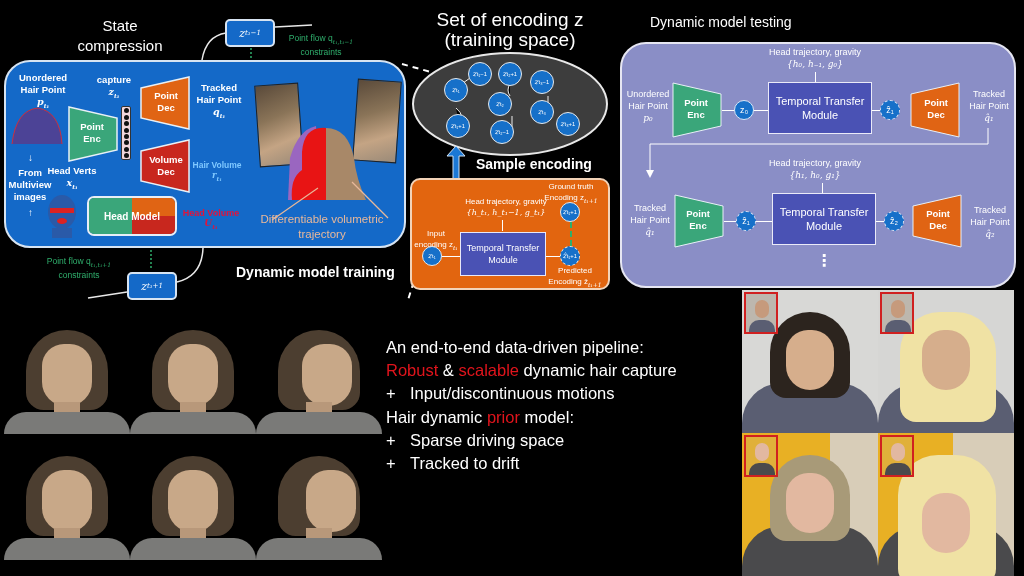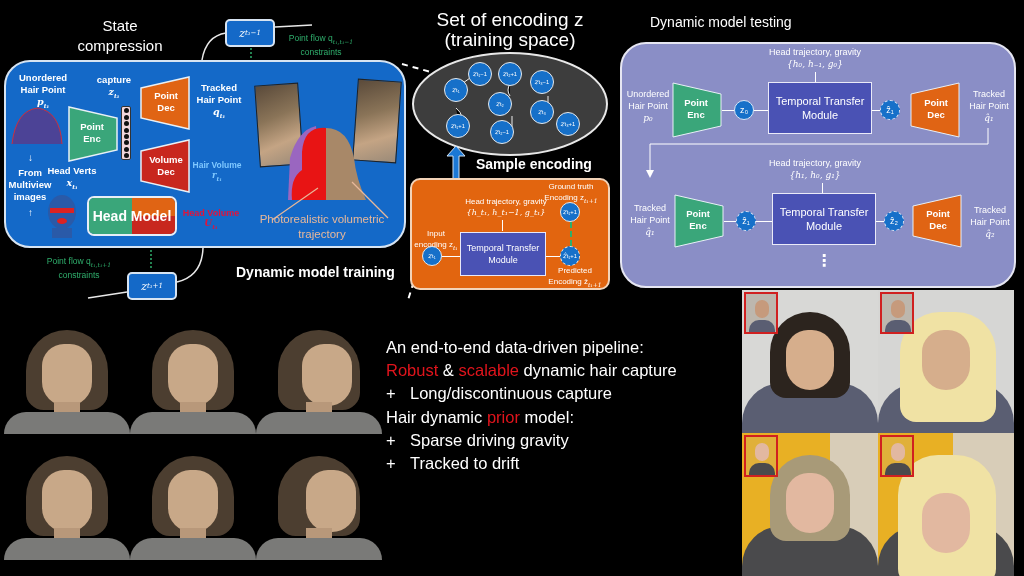--- a/index.html
+++ b/index.html
@@ -27,7 +27,7 @@
   .head-model .r { width: 45px; display: flex; flex-direction: column; }
   .head-model .r .t { flex: 1; background: #e06414; }
   .head-model .r .b { flex: 1; background: #c8271e; }
-  .head-model span { position: absolute; left: 0; top: 0; width: 100%; height: 100%; display:flex; align-items:center; justify-content:center; font-size: 14px; font-weight: bold; color: #fff; }
+  .head-model span { position: absolute; left: 0; top: 0; width: 100%; height: 100%; display:flex; align-items:center; justify-content:center; font-size: 10px; font-weight: bold; color: #fff; }
 
   
   .photo { background: linear-gradient(160deg, #5a4a3a, #8a7458 40%, #c4a484 70%, #9a8a78); }

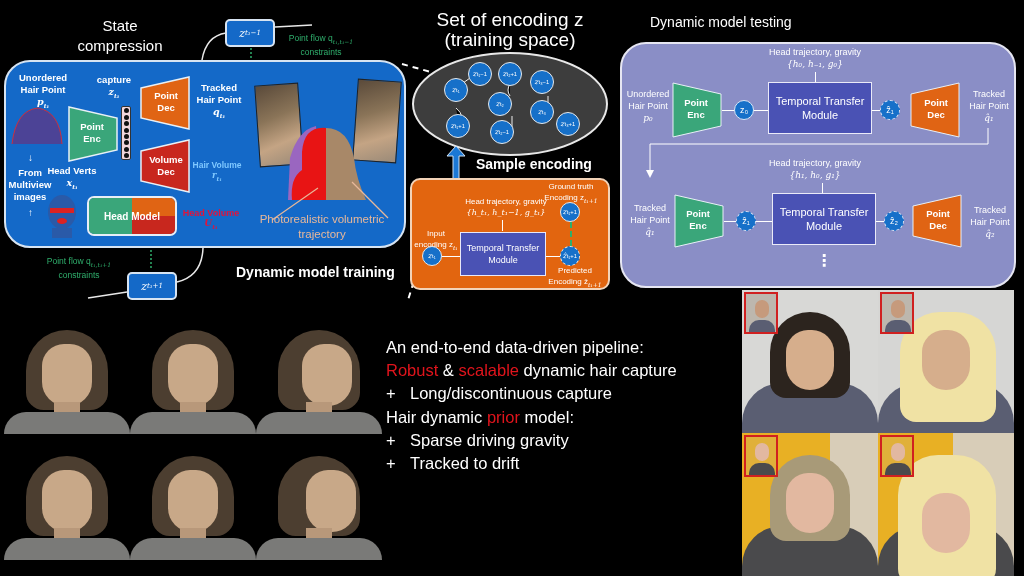--- a/index.html
+++ b/index.html
@@ -211,7 +211,7 @@
   <line x1="130" y1="78" x2="94" y2="42" stroke="#e8b89a" stroke-width="1.2"></line>
 </svg>
 <div class="abs" style="left:252px;top:212px;width:140px;text-align:center;font-size:11.5px;line-height:15px;color:#e8b89a;">
-  <div>Photorealistic volumetric</div>
+  <div>Differentiable volumetric</div>
   <div>trajectory</div>
 </div>
 

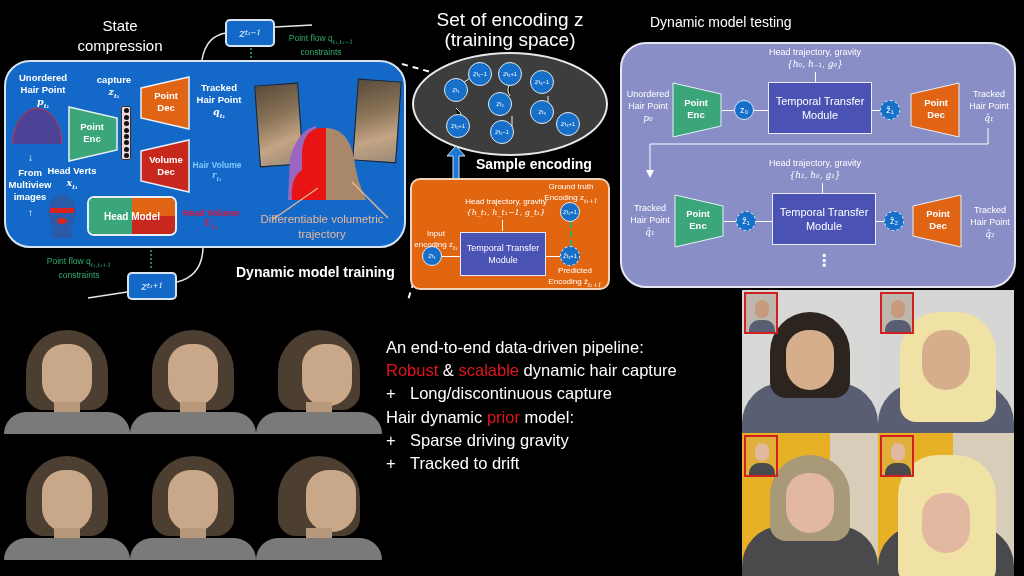--- a/index.html
+++ b/index.html
@@ -445,7 +445,7 @@
 <div class="abs bullets">
   <div>An end-to-end data-driven pipeline:</div>
   <div><span class="red">Robust</span><span> &amp; </span><span class="red">scalable</span><span> dynamic hair capture</span></div>
-  <div><span class="plus">+</span><span>Long/discontinuous capture</span></div>
+  <div><span class="plus">+</span><span>Input/discontinuous motions</span></div>
   <div><span>Hair dynamic </span><span class="red">prior</span><span> model:</span></div>
   <div><span class="plus">+</span><span>Sparse driving gravity</span></div>
   <div><span class="plus">+</span><span>Tracked to drift</span></div>

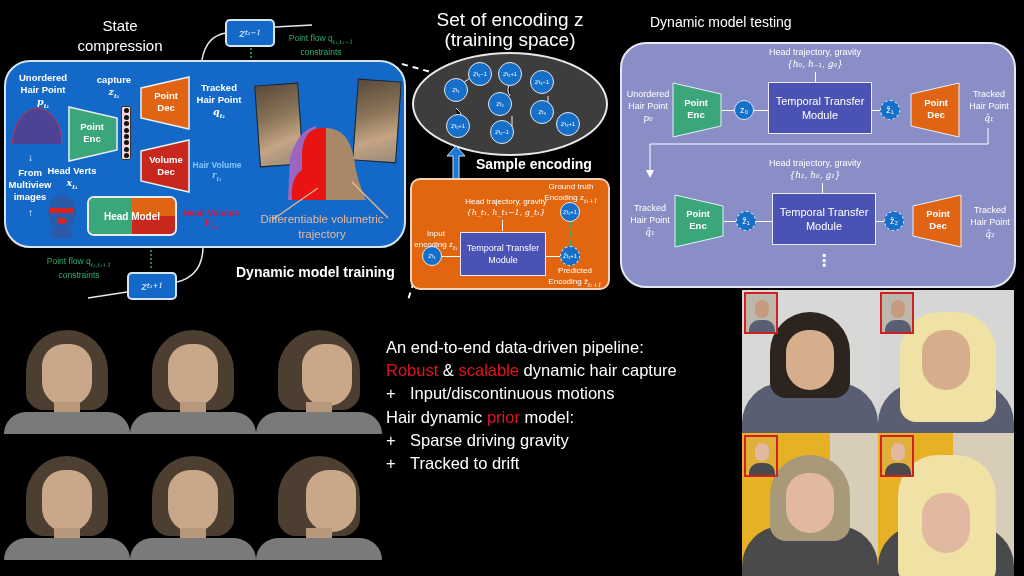--- a/index.html
+++ b/index.html
@@ -447,7 +447,7 @@
   <div><span class="red">Robust</span><span> &amp; </span><span class="red">scalable</span><span> dynamic hair capture</span></div>
   <div><span class="plus">+</span><span>Input/discontinuous motions</span></div>
   <div><span>Hair dynamic </span><span class="red">prior</span><span> model:</span></div>
-  <div><span class="plus">+</span><span>Sparse driving gravity</span></div>
+  <div><span class="plus">+</span><span>Sparse driving space</span></div>
   <div><span class="plus">+</span><span>Tracked to drift</span></div>
 </div>
 

